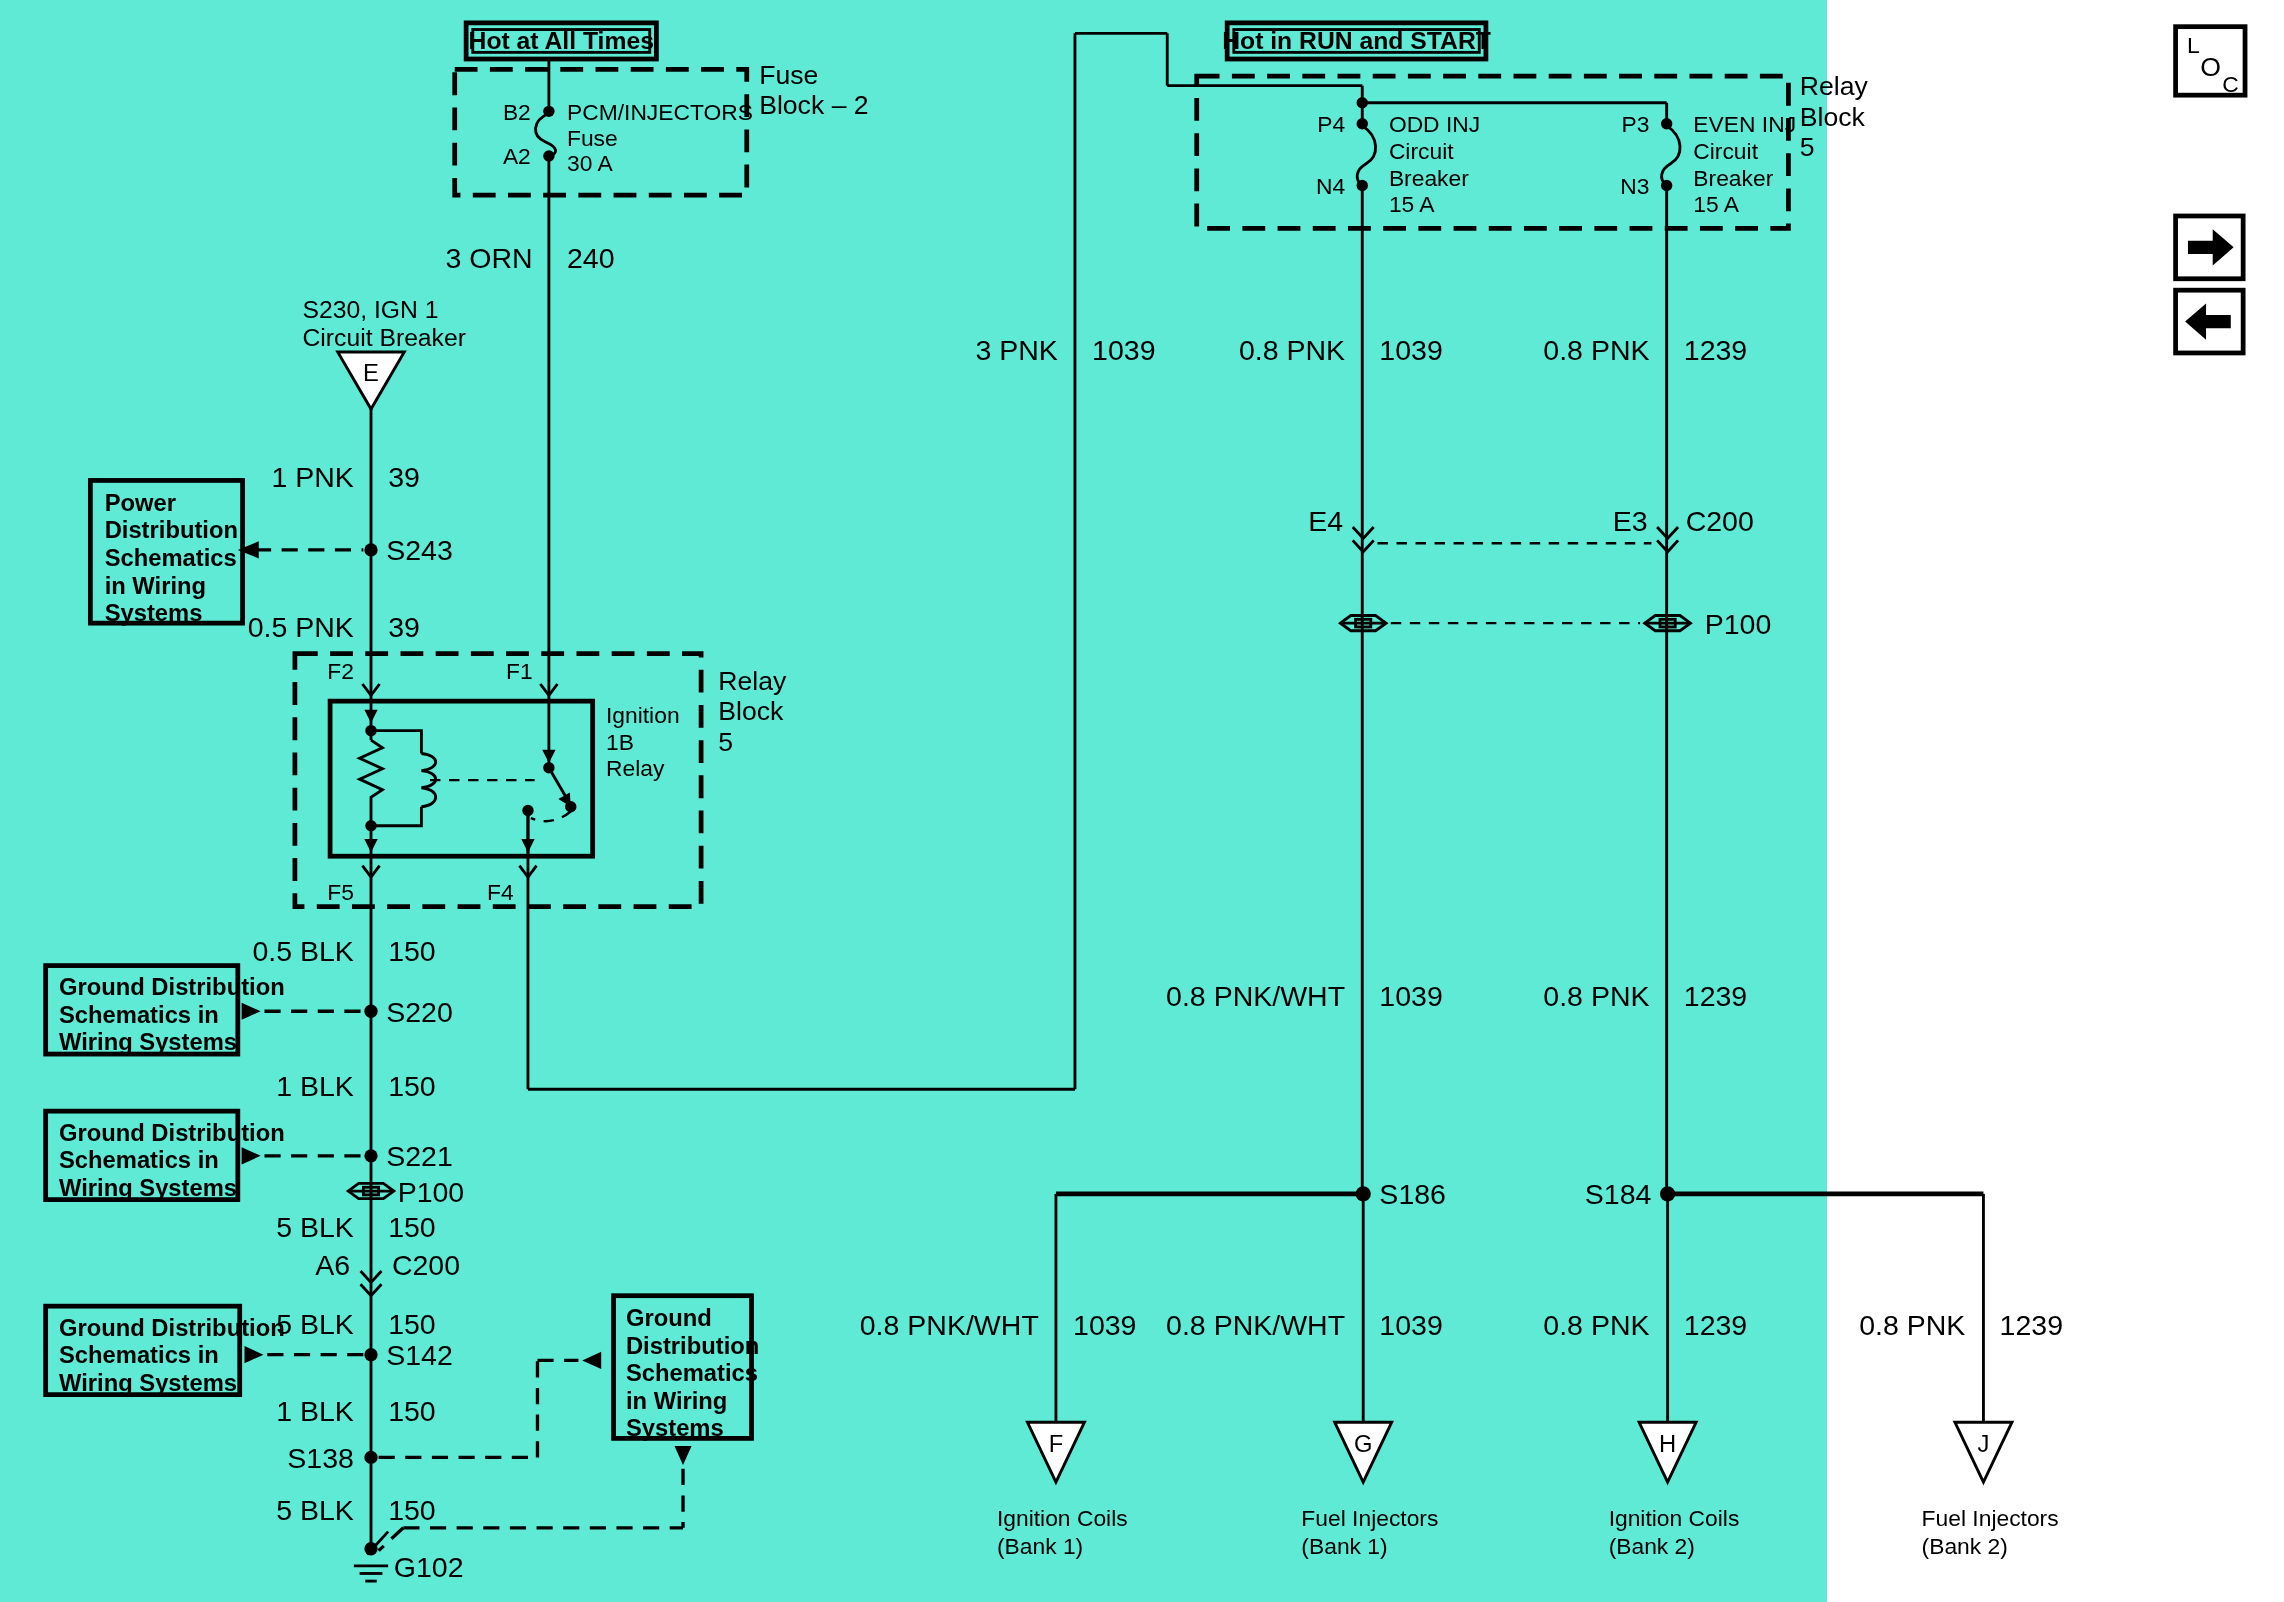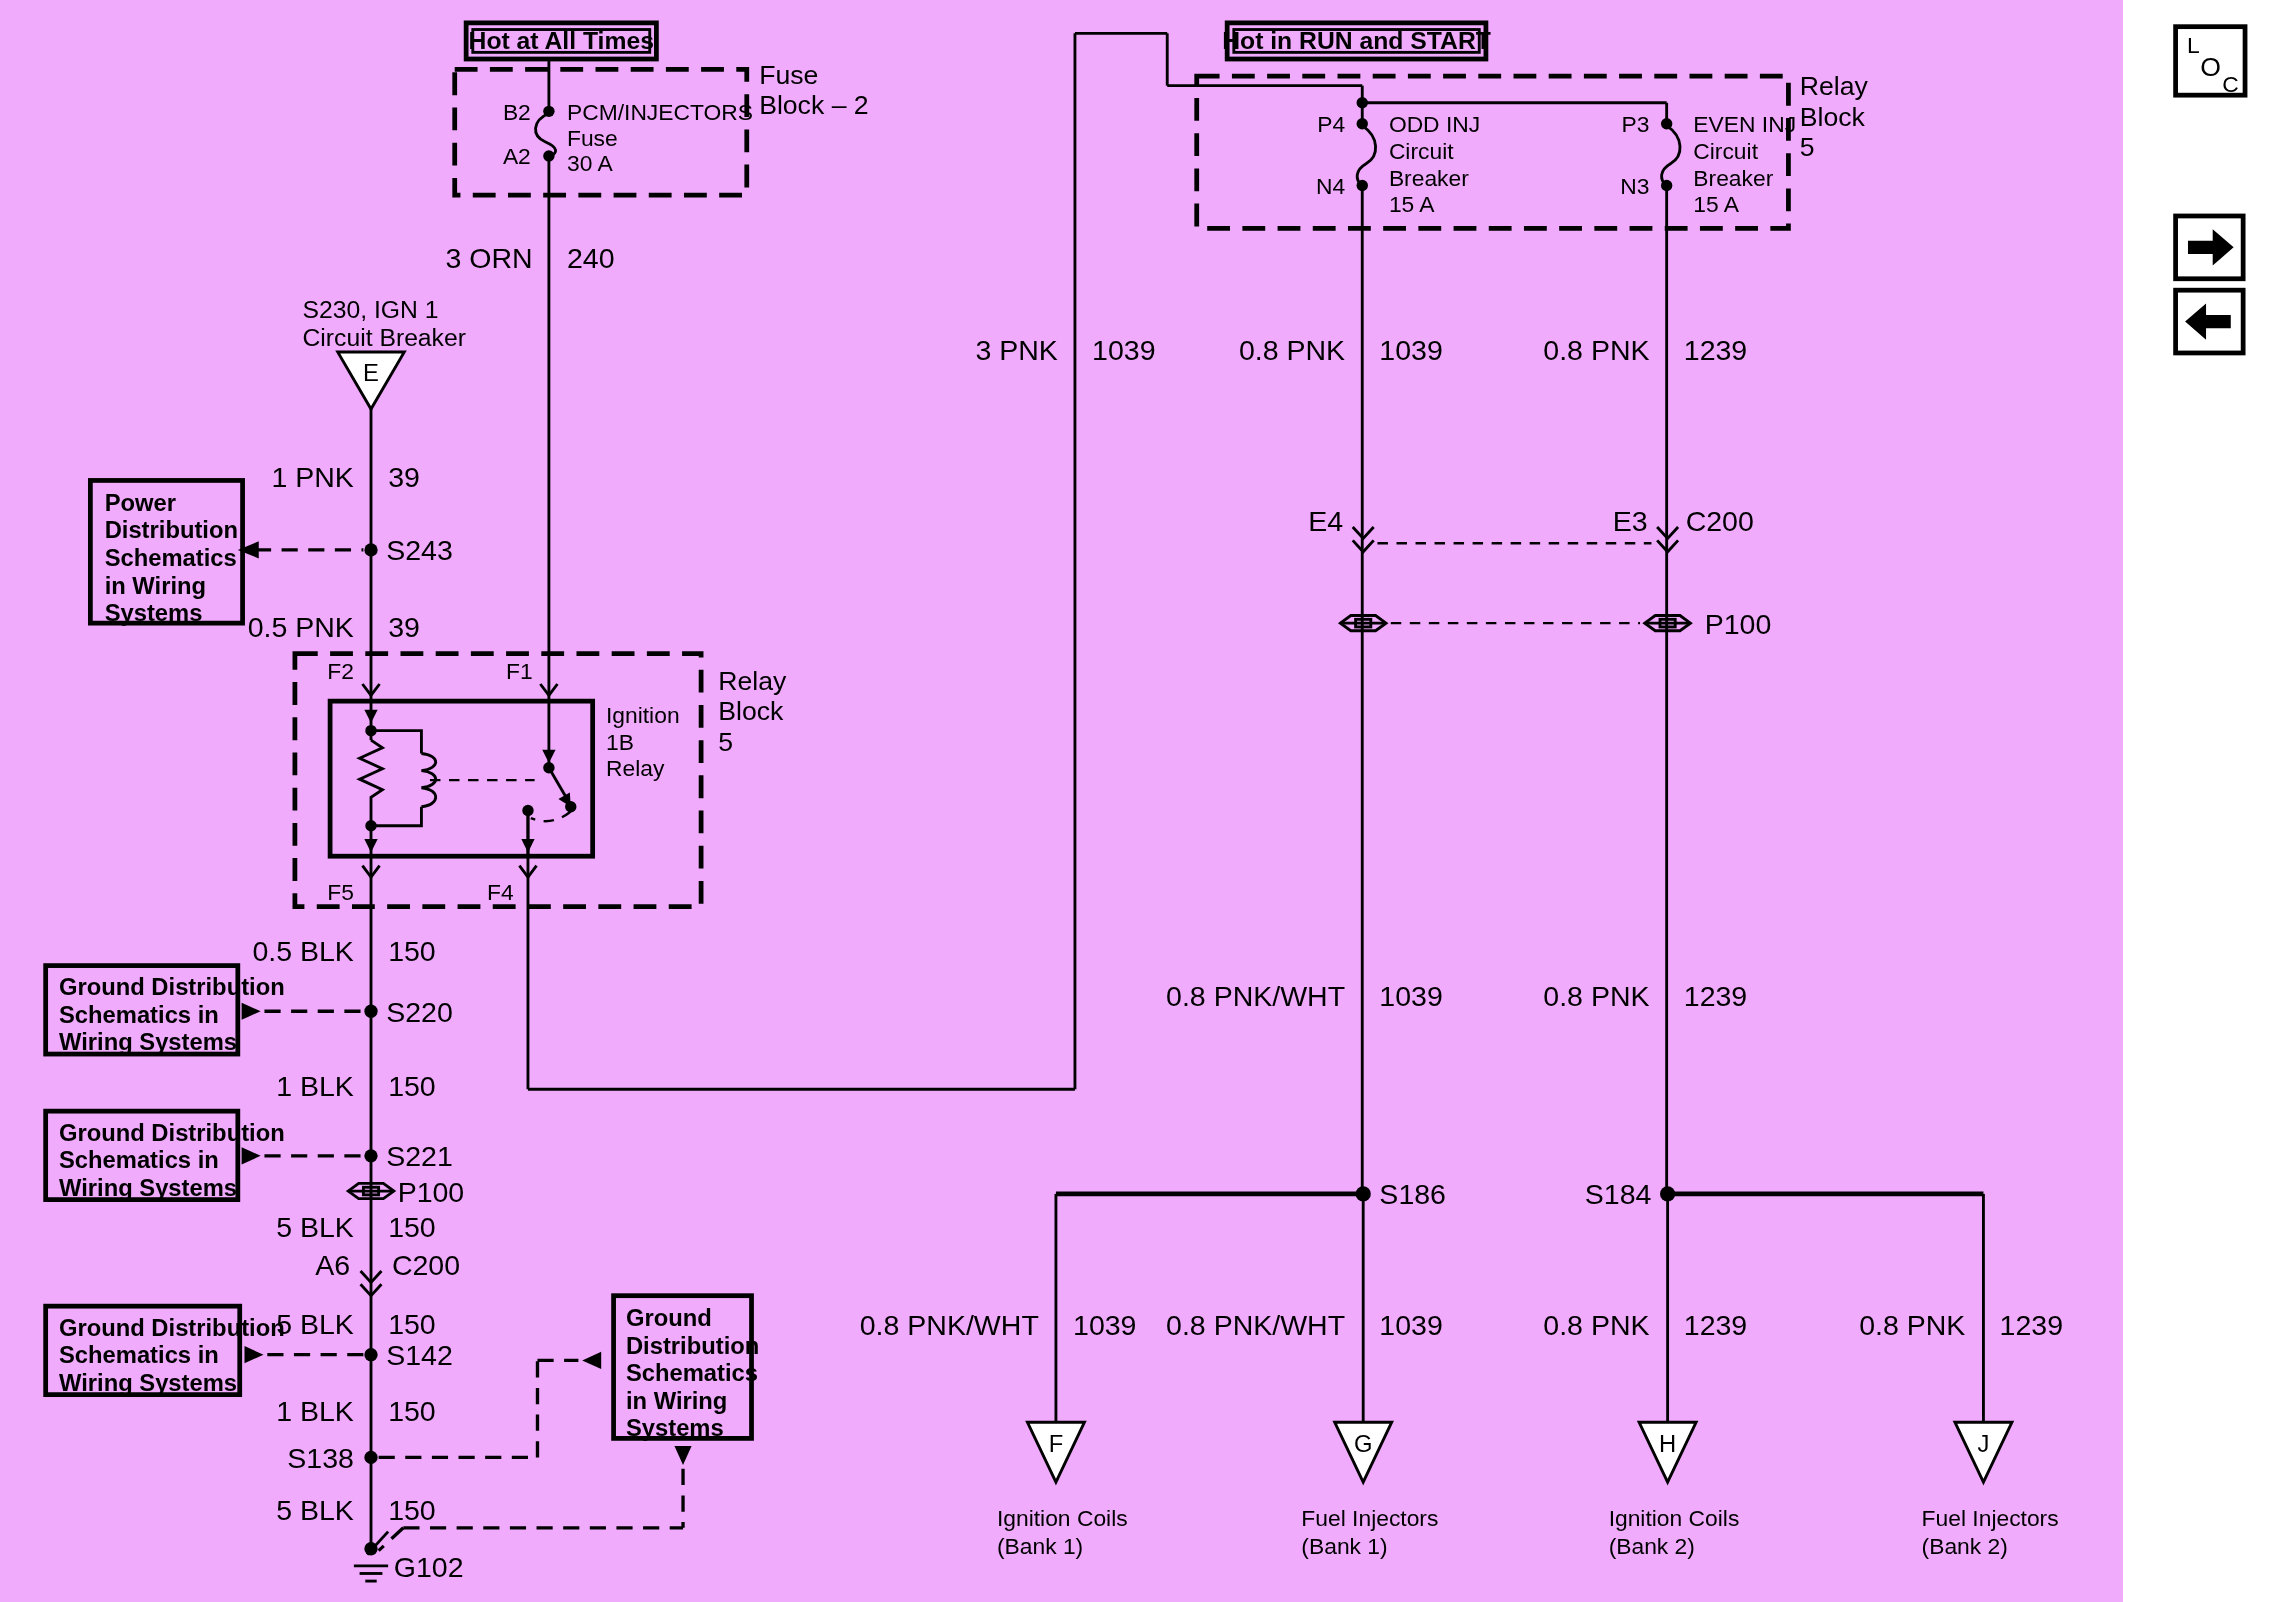--- a/index.html
+++ b/index.html
@@ -3,7 +3,7 @@
 <meta charset="utf-8">
 <style>
   html,body{margin:0;padding:0;background:#ffffff;}
-  #stage{position:relative;width:2123px;height:1603px;background:#f0abfc;}
+  #stage{position:relative;width:1827px;height:1603px;background:#5eead4;}
   svg{display:block;}
   text{font-family:"Liberation Sans",sans-serif;fill:#000;}
   .t30{font-size:30px;}

